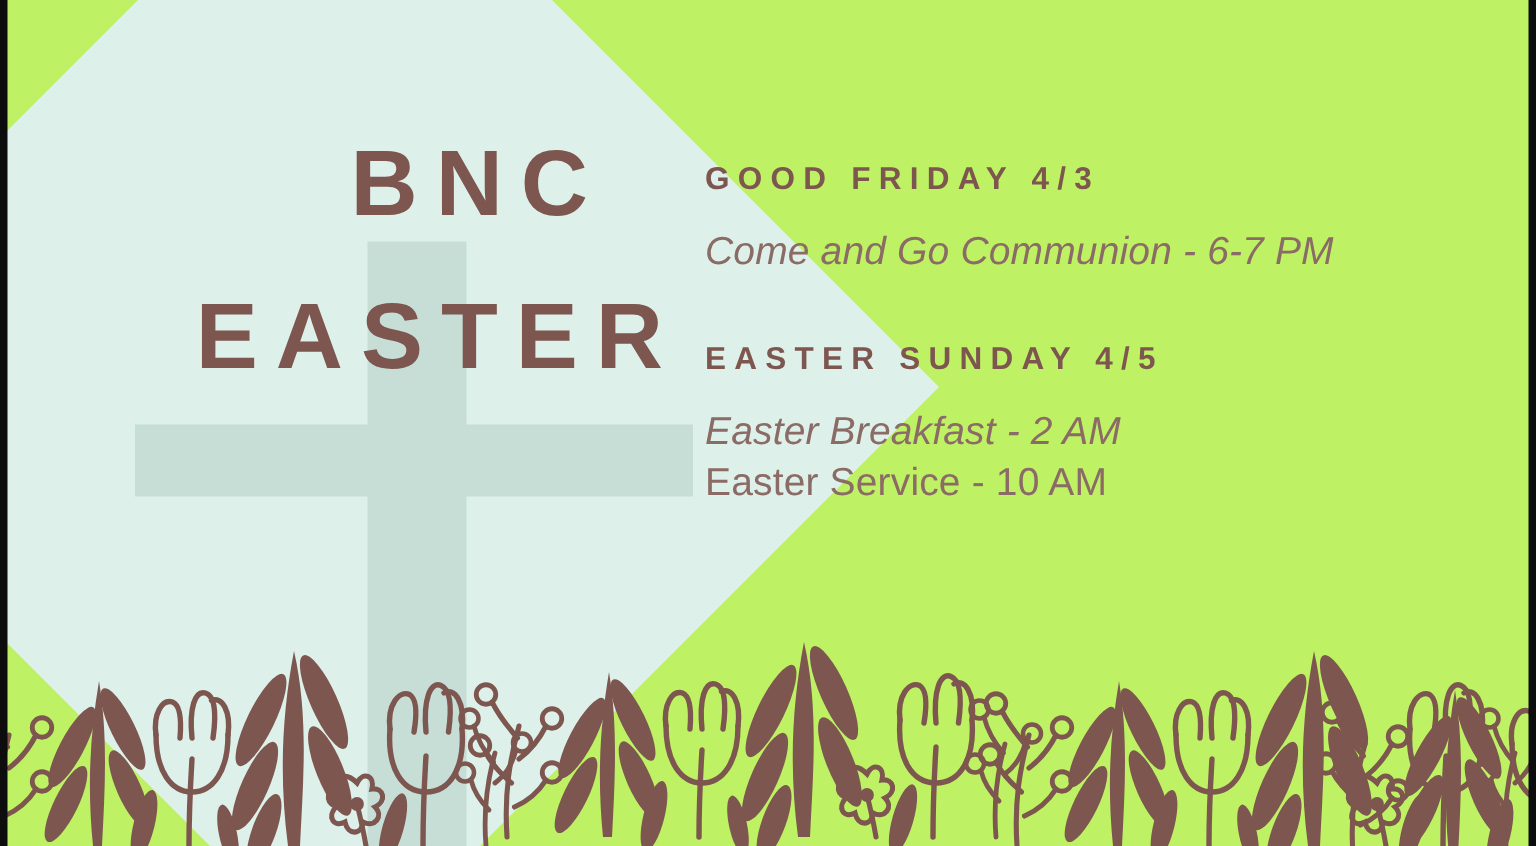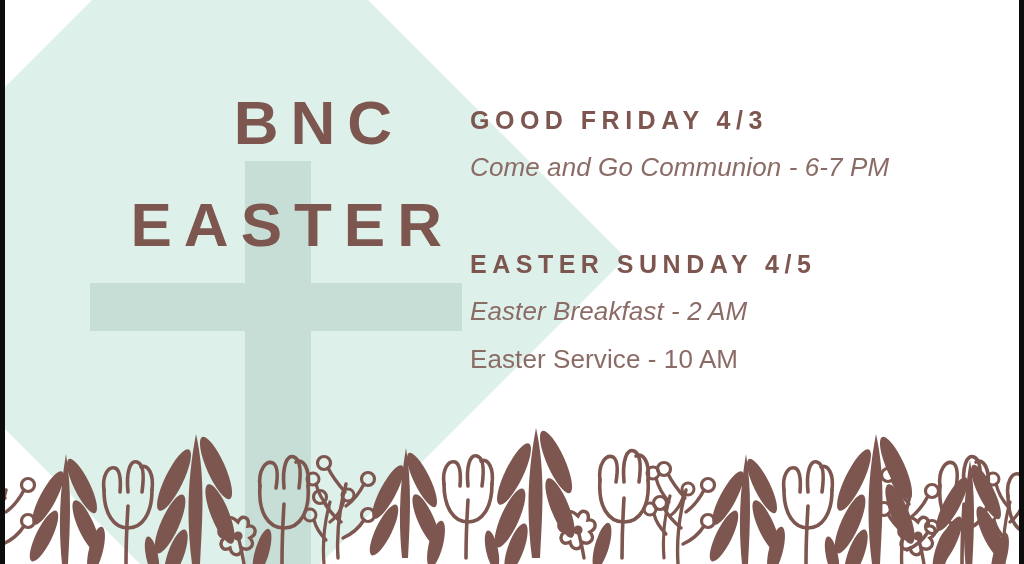--- a/index.html
+++ b/index.html
@@ -12,7 +12,7 @@
     width: 1024px;
     height: 564px;
     overflow: hidden;
-    background: #ffffff;
+    background: #bef264;
     font-family: "Liberation Sans", sans-serif;
   }
   

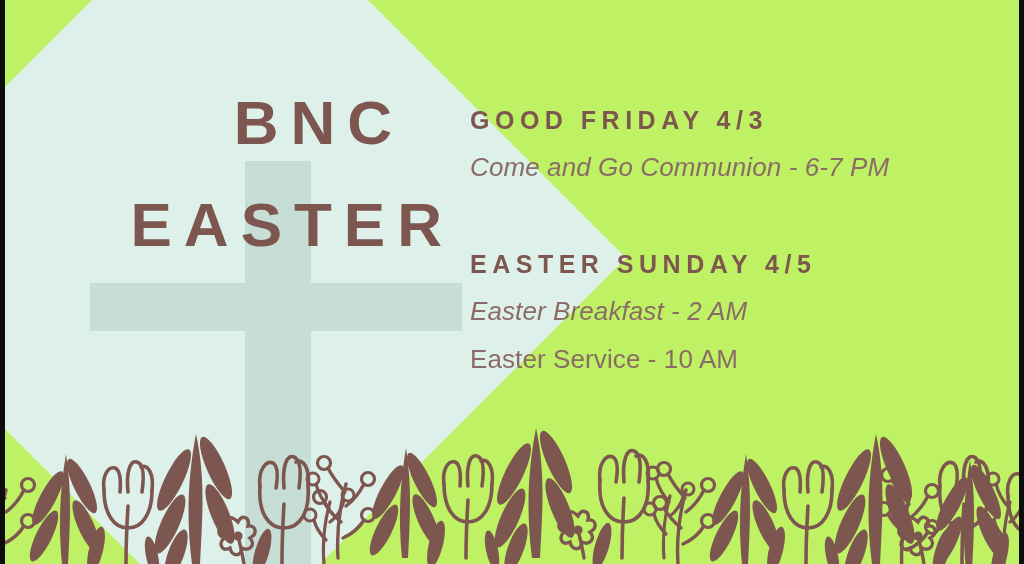--- a/index.html
+++ b/index.html
@@ -88,7 +88,7 @@
   .ev-head {
     color: #7d564f;
     font-weight: bold;
-    font-size: 25px;
+    font-size: 21px;
     letter-spacing: 5.5px;
     white-space: nowrap;
     margin: 0;

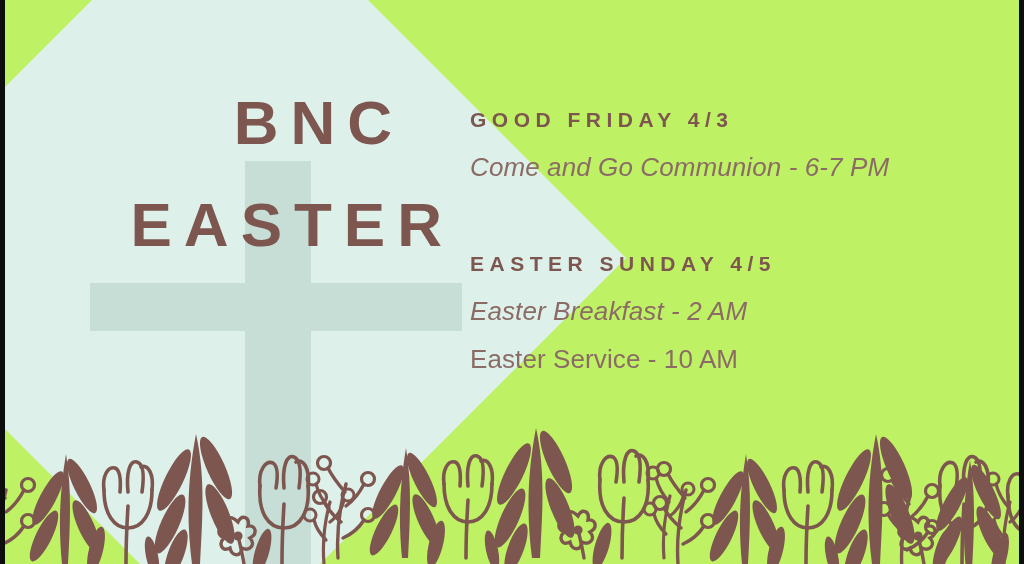--- a/index.html
+++ b/index.html
@@ -94,7 +94,7 @@
     margin: 0;
     line-height: 32px;
   }
-  .ev-head.second { margin-top: 66px; }
+  .ev-head.second { margin-top: 42px; }
   .ev-item {
     color: #8b6b66;
     font-size: 26px;

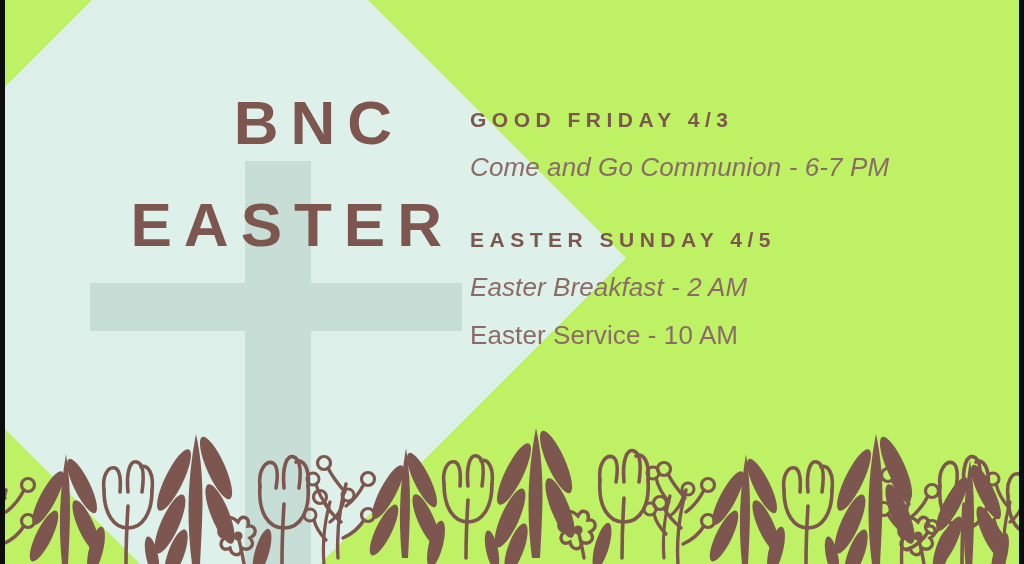--- a/index.html
+++ b/index.html
@@ -101,7 +101,7 @@
     font-weight: normal;
     letter-spacing: 0.1px;
     white-space: nowrap;
-    margin-top: 18px;
+    margin-top: 4px;
     line-height: 30px;
   }
   .ev-item.first { margin-top: 16px; font-style: italic; }

